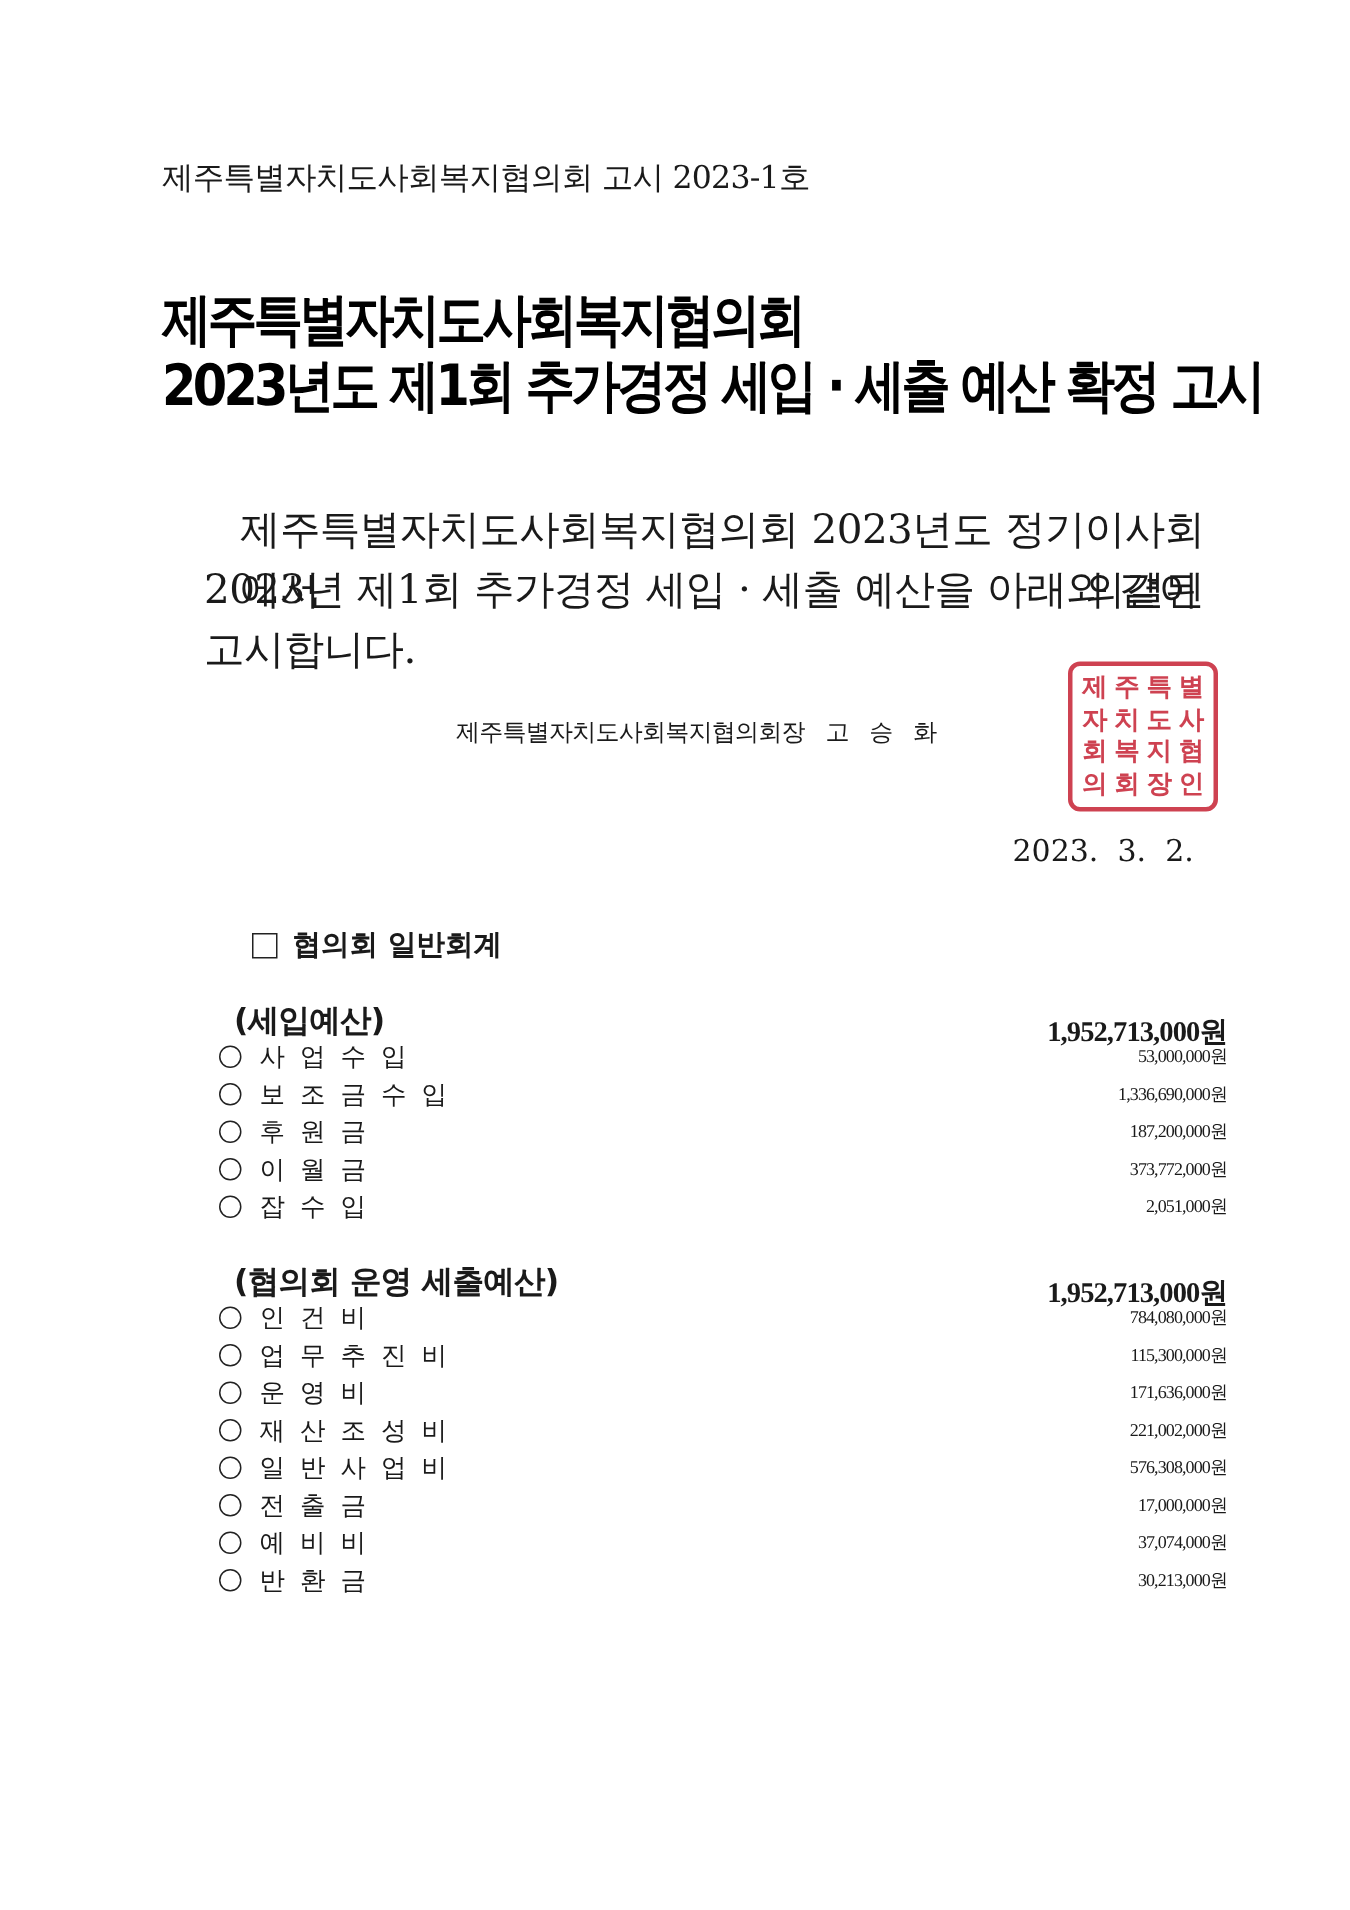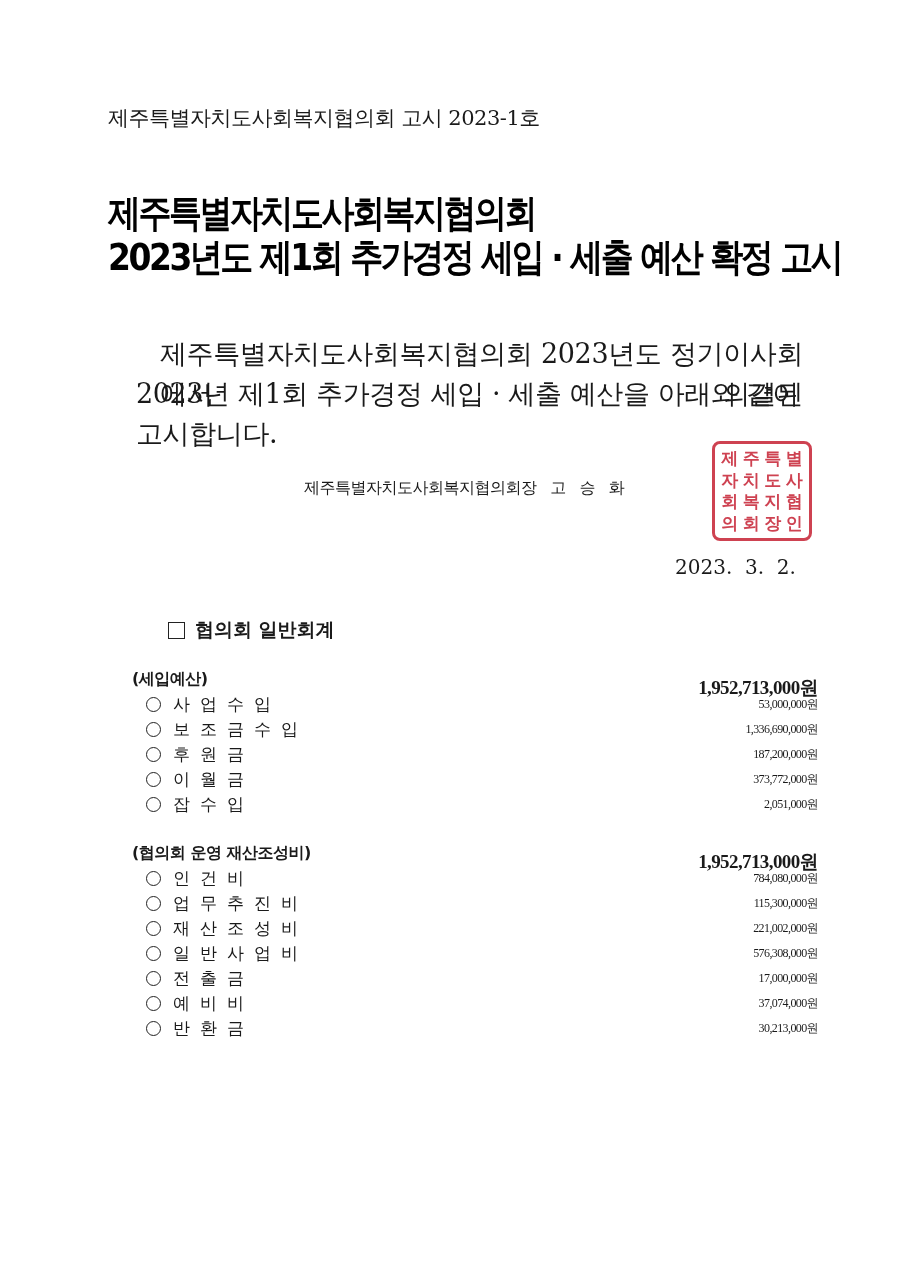--- a/index.html
+++ b/index.html
@@ -147,7 +147,8 @@
     .row.header .label {
       padding-left: 0;
       letter-spacing: -0.5px;
-      font-size: 16px;
+      font-size: 21px;
+      margin-left: 24px;
     }
     .circle-icon {
       width: 15px;

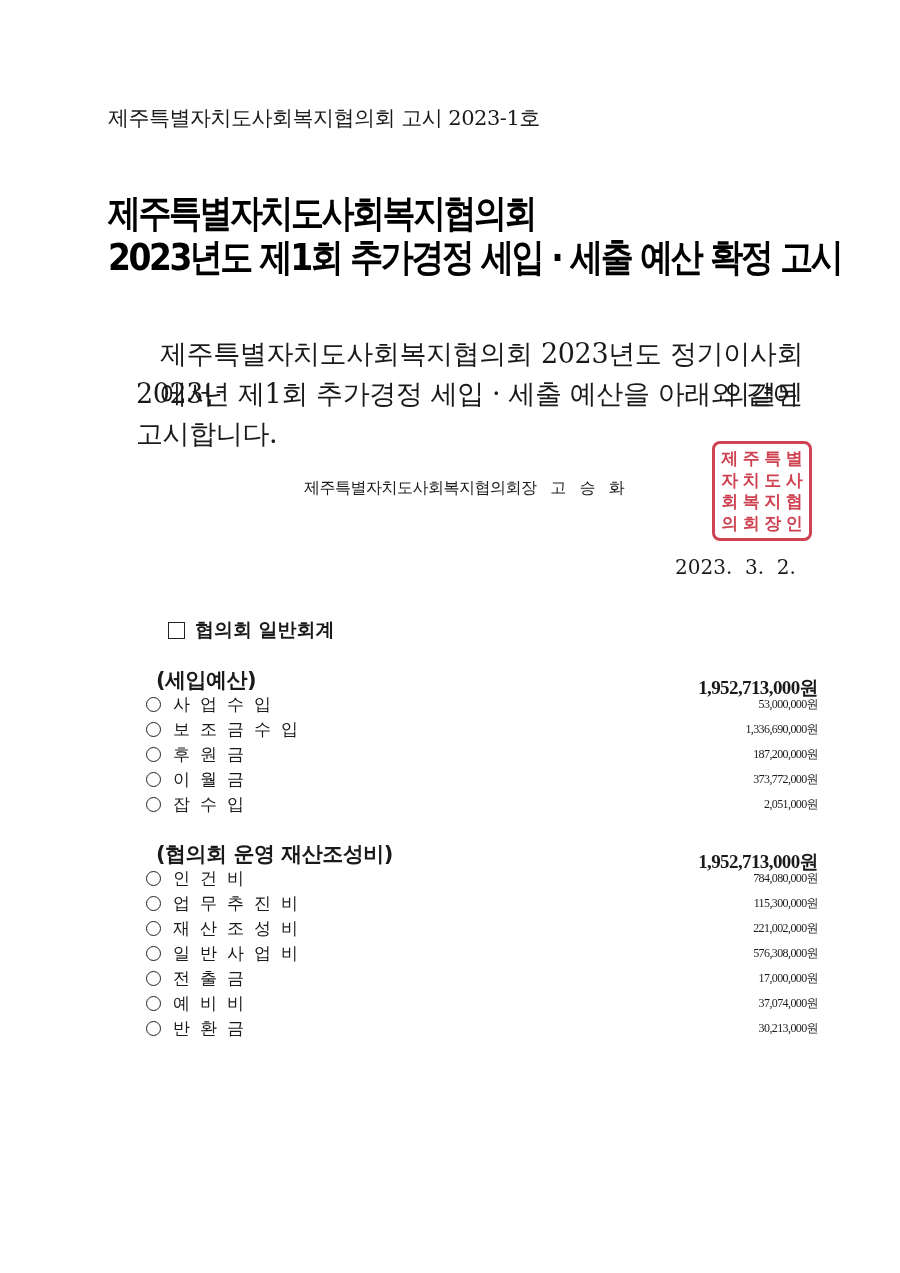--- a/index.html
+++ b/index.html
@@ -249,7 +249,7 @@
 
 <div class="budget budget-expense">
   <div class="row header">
-    <span class="label">(협의회 운영 재산조성비)</span>
+    <span class="label">(협의회 운영 세출예산)</span>
     <span class="amount">1,952,713,000원</span>
   </div>
   <div class="row">

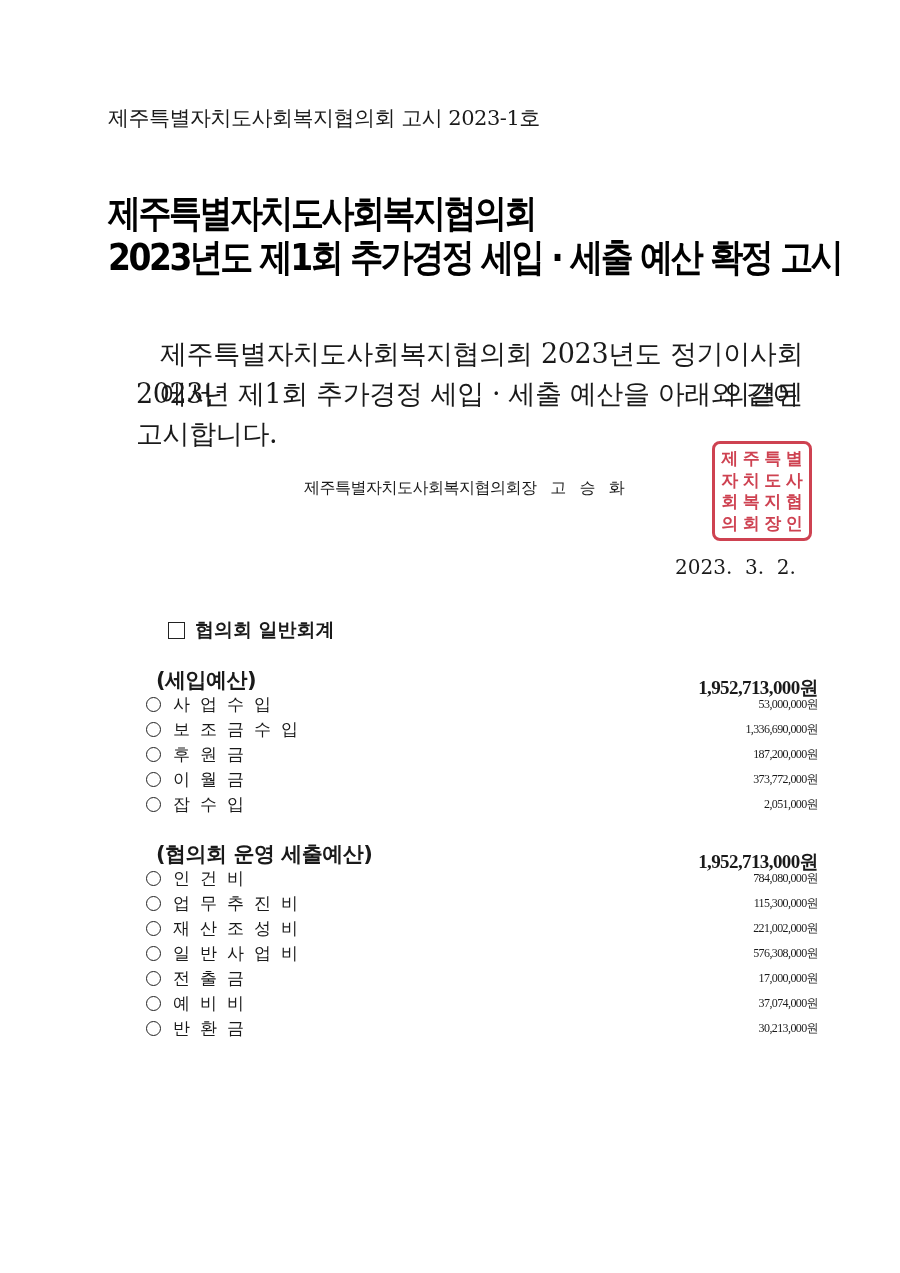--- a/index.html
+++ b/index.html
@@ -269,6 +269,13 @@
   <div class="row">
     <span class="label">
         <span class="circle-icon"></span>
+        <span>운영비</span>
+      </span>
+    <span class="amount">171,636,000원</span>
+  </div>
+  <div class="row">
+    <span class="label">
+        <span class="circle-icon"></span>
         <span>재산조성비</span>
       </span>
     <span class="amount">221,002,000원</span>

